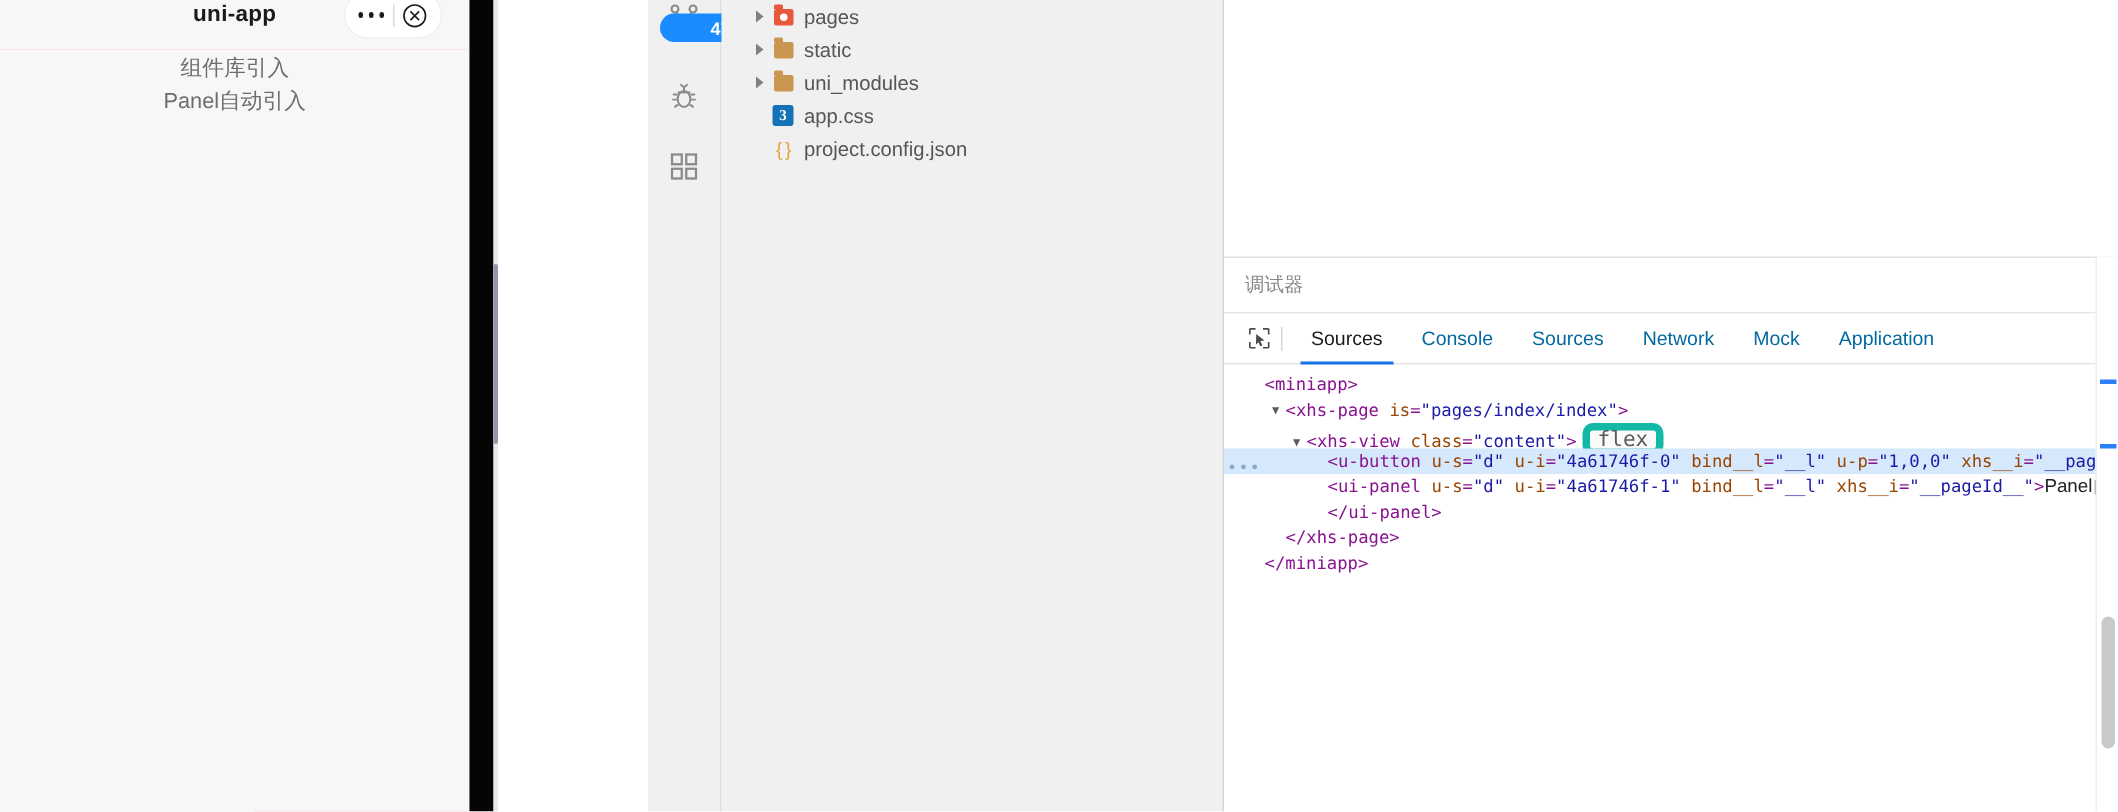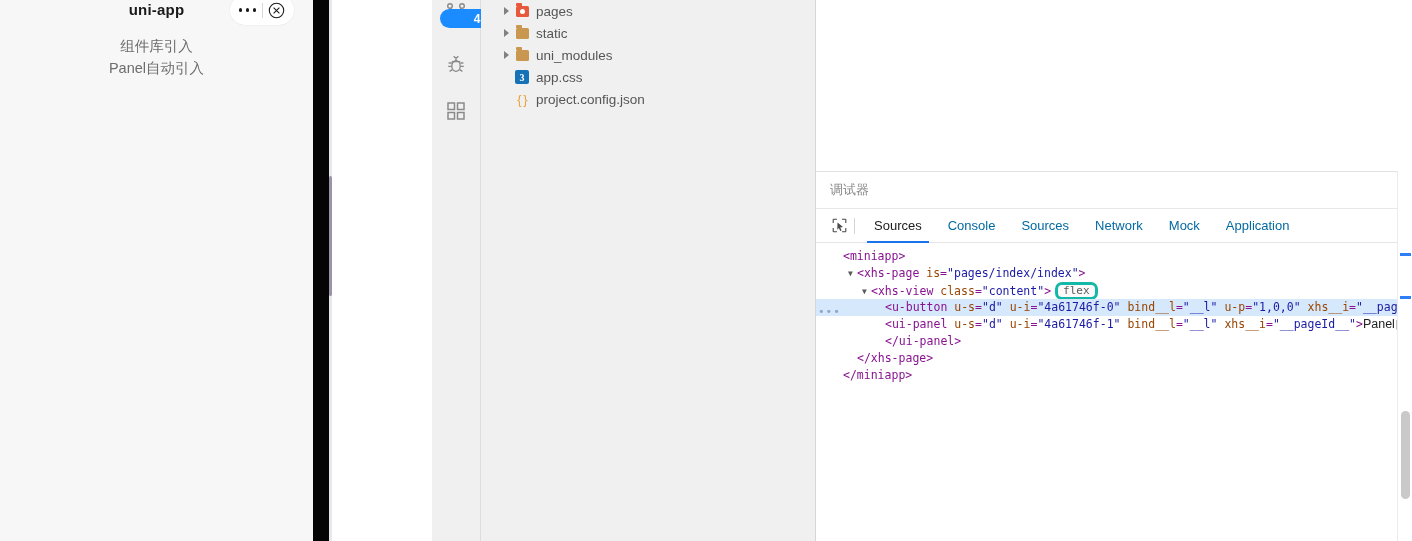--- a/index.html
+++ b/index.html
@@ -190,8 +190,8 @@
   .txt{color:#222;font-family:"Liberation Sans",sans-serif;font-size:12.5px;}
   .sel{color:#888;font-style:italic;}
   .flexbadge{
-    display:inline-block;border:3px solid #14b8a6;border-radius:7px;
-    font-size:11px;line-height:12px;padding:0 5px;color:#5a5a5a;
+    display:inline-block;border:5px solid #14b8a6;border-radius:7px;
+    font-size:14px;line-height:12px;padding:0 5px;color:#5a5a5a;
     background:#fafafa;vertical-align:1px;margin-left:4px;
     font-family:"DejaVu Sans Mono",monospace;
   }

